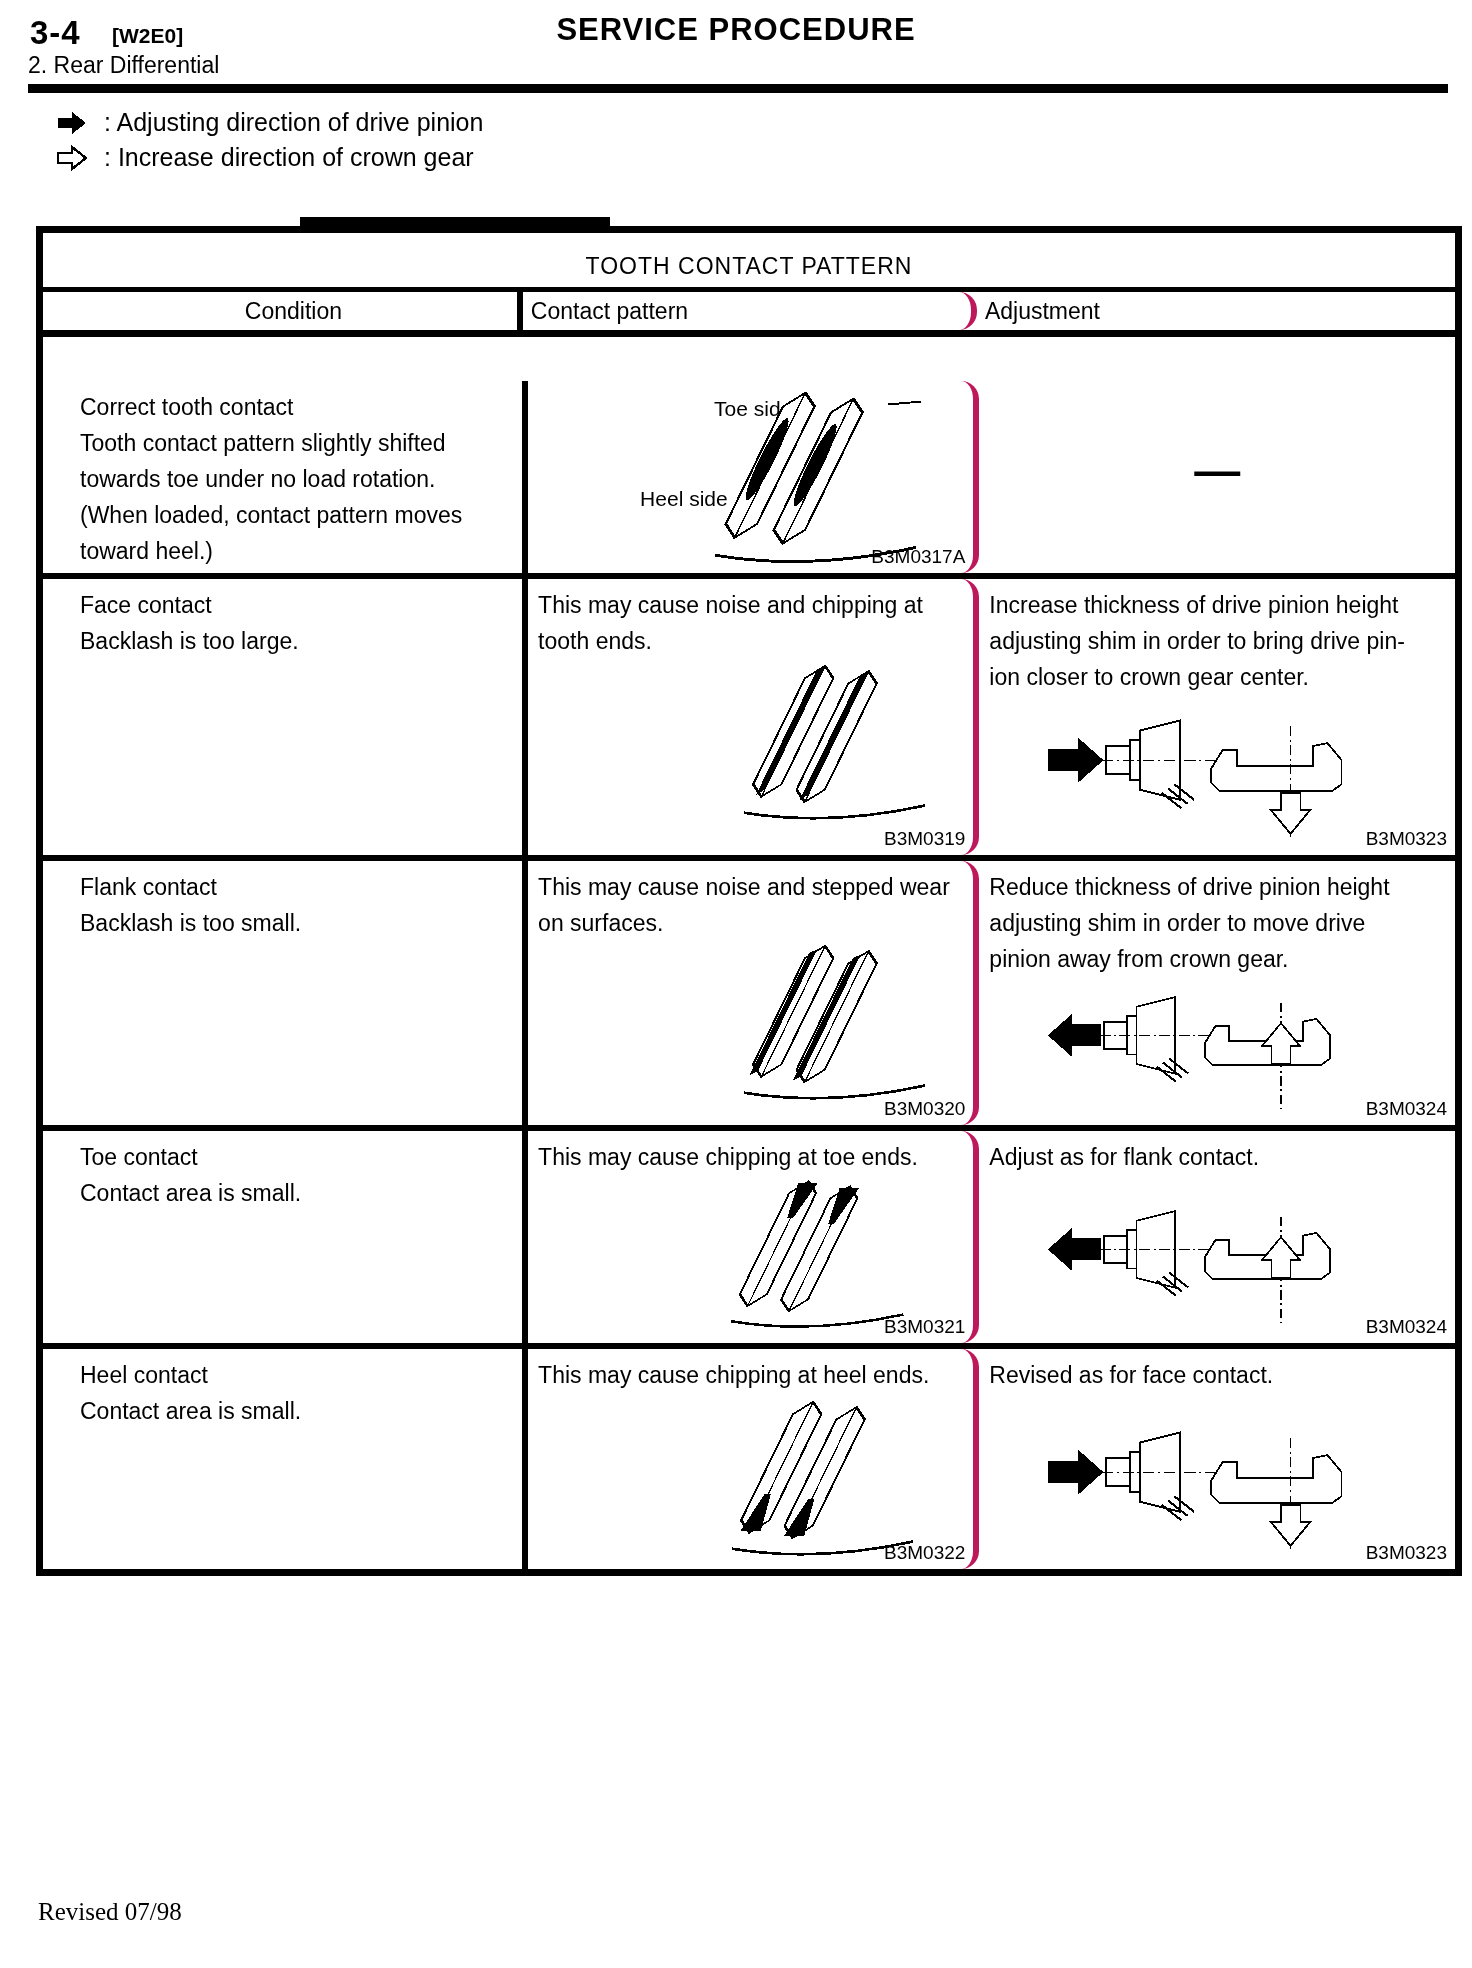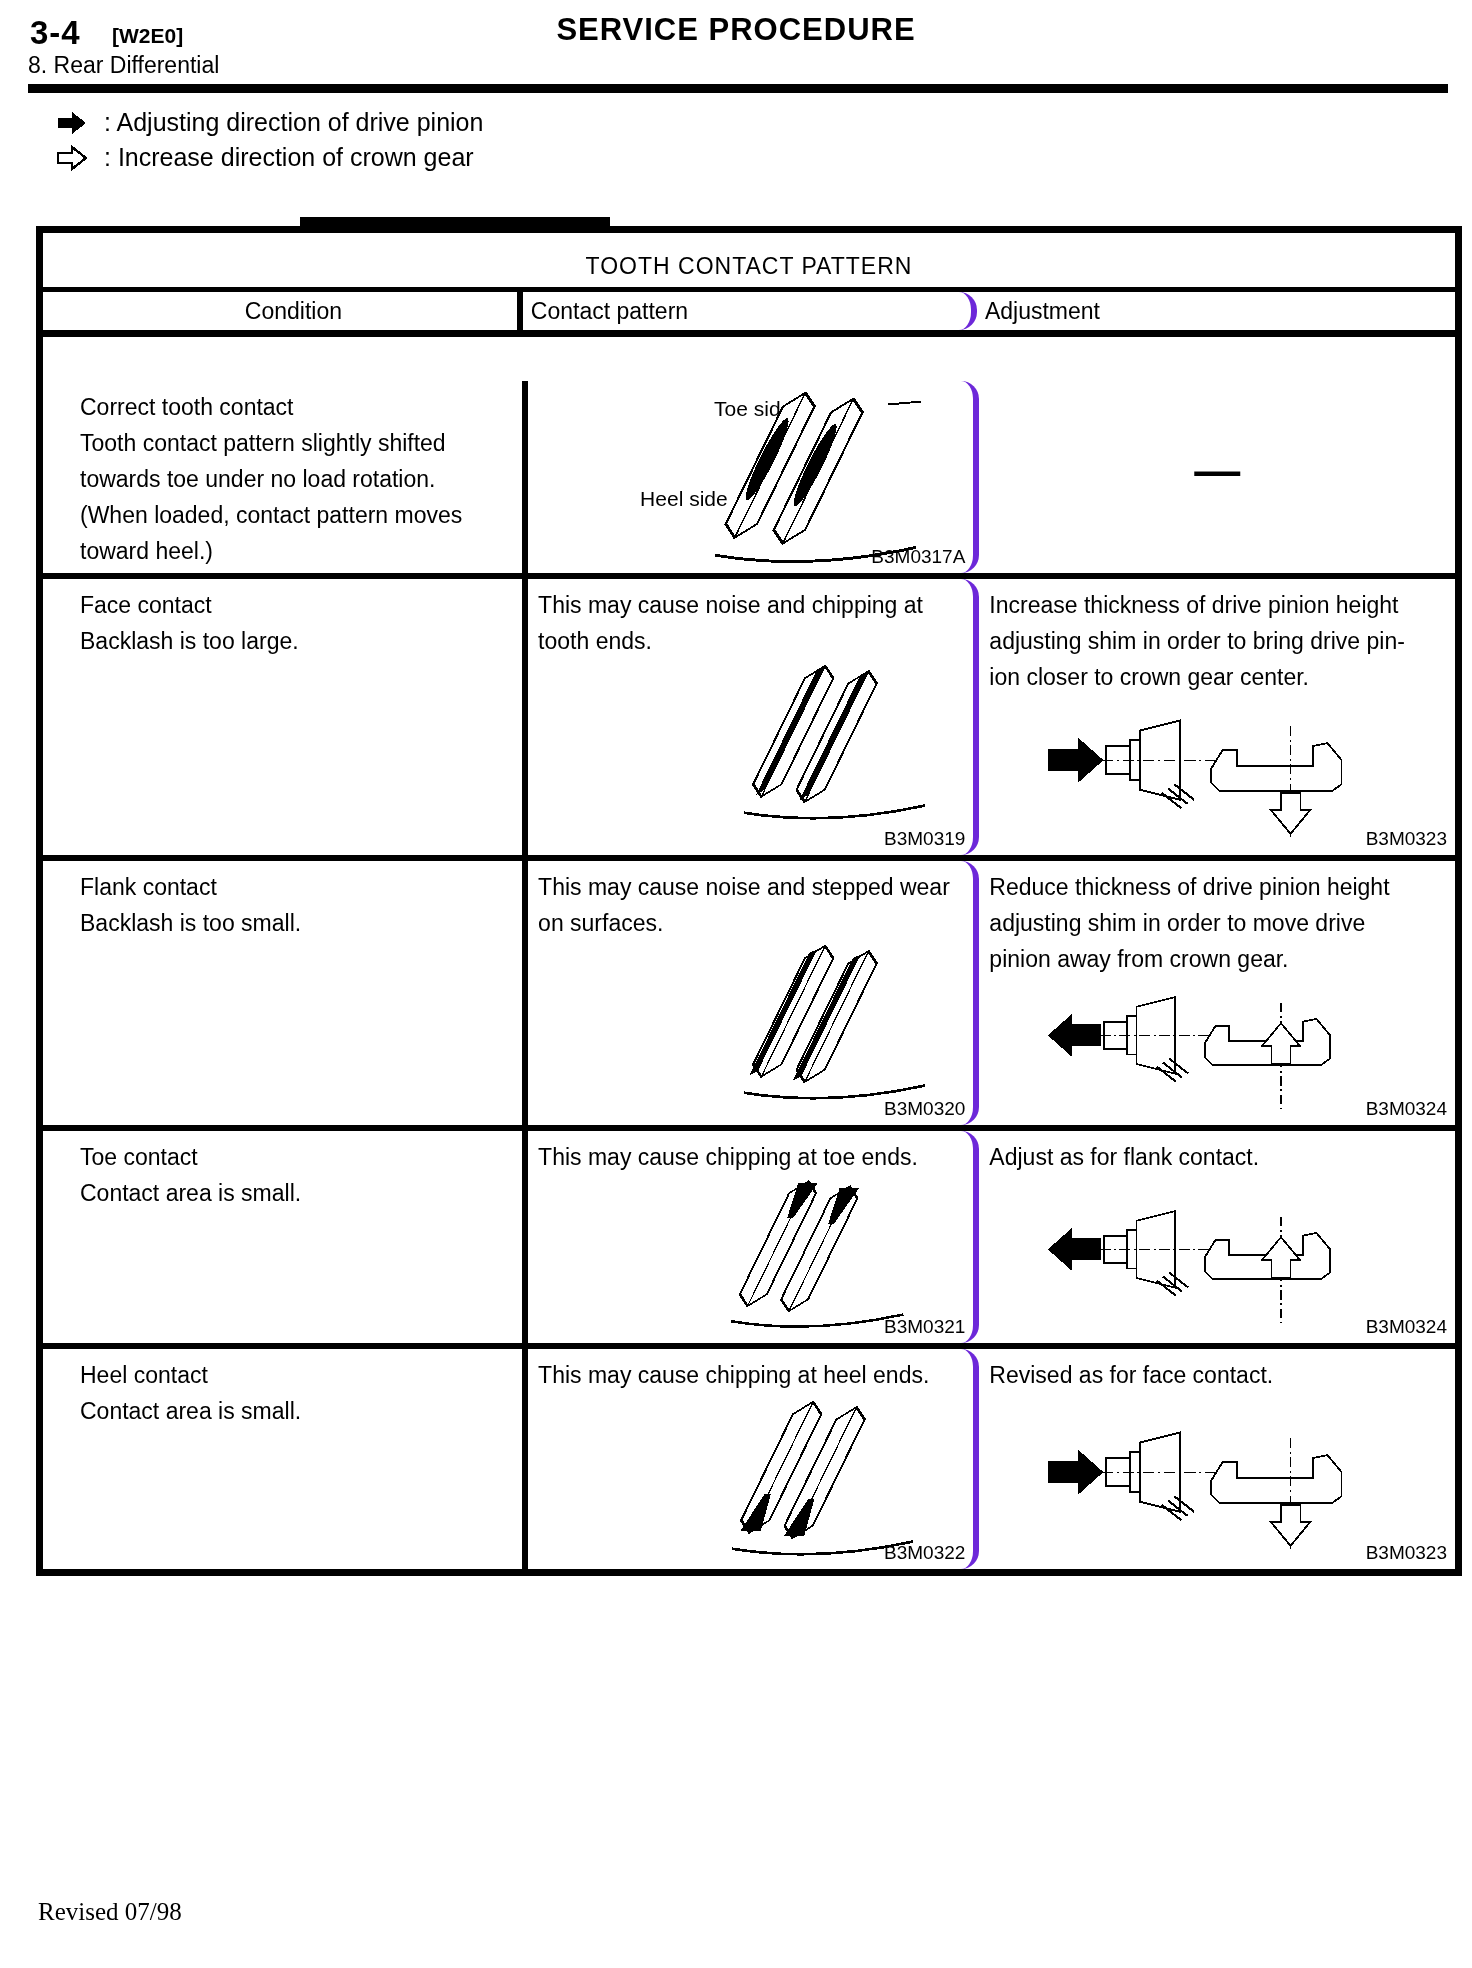--- a/index.html
+++ b/index.html
@@ -69,7 +69,7 @@
 
 <div class="abs sec-num">3-4</div>
 <div class="abs sec-code">[W2E0]</div>
-<div class="abs sec-sub">8. Rear Differential</div>
+<div class="abs sec-sub">2. Rear Differential</div>
 <div class="abs page-title">SERVICE PROCEDURE</div>
 <div class="abs header-rule"></div>
 

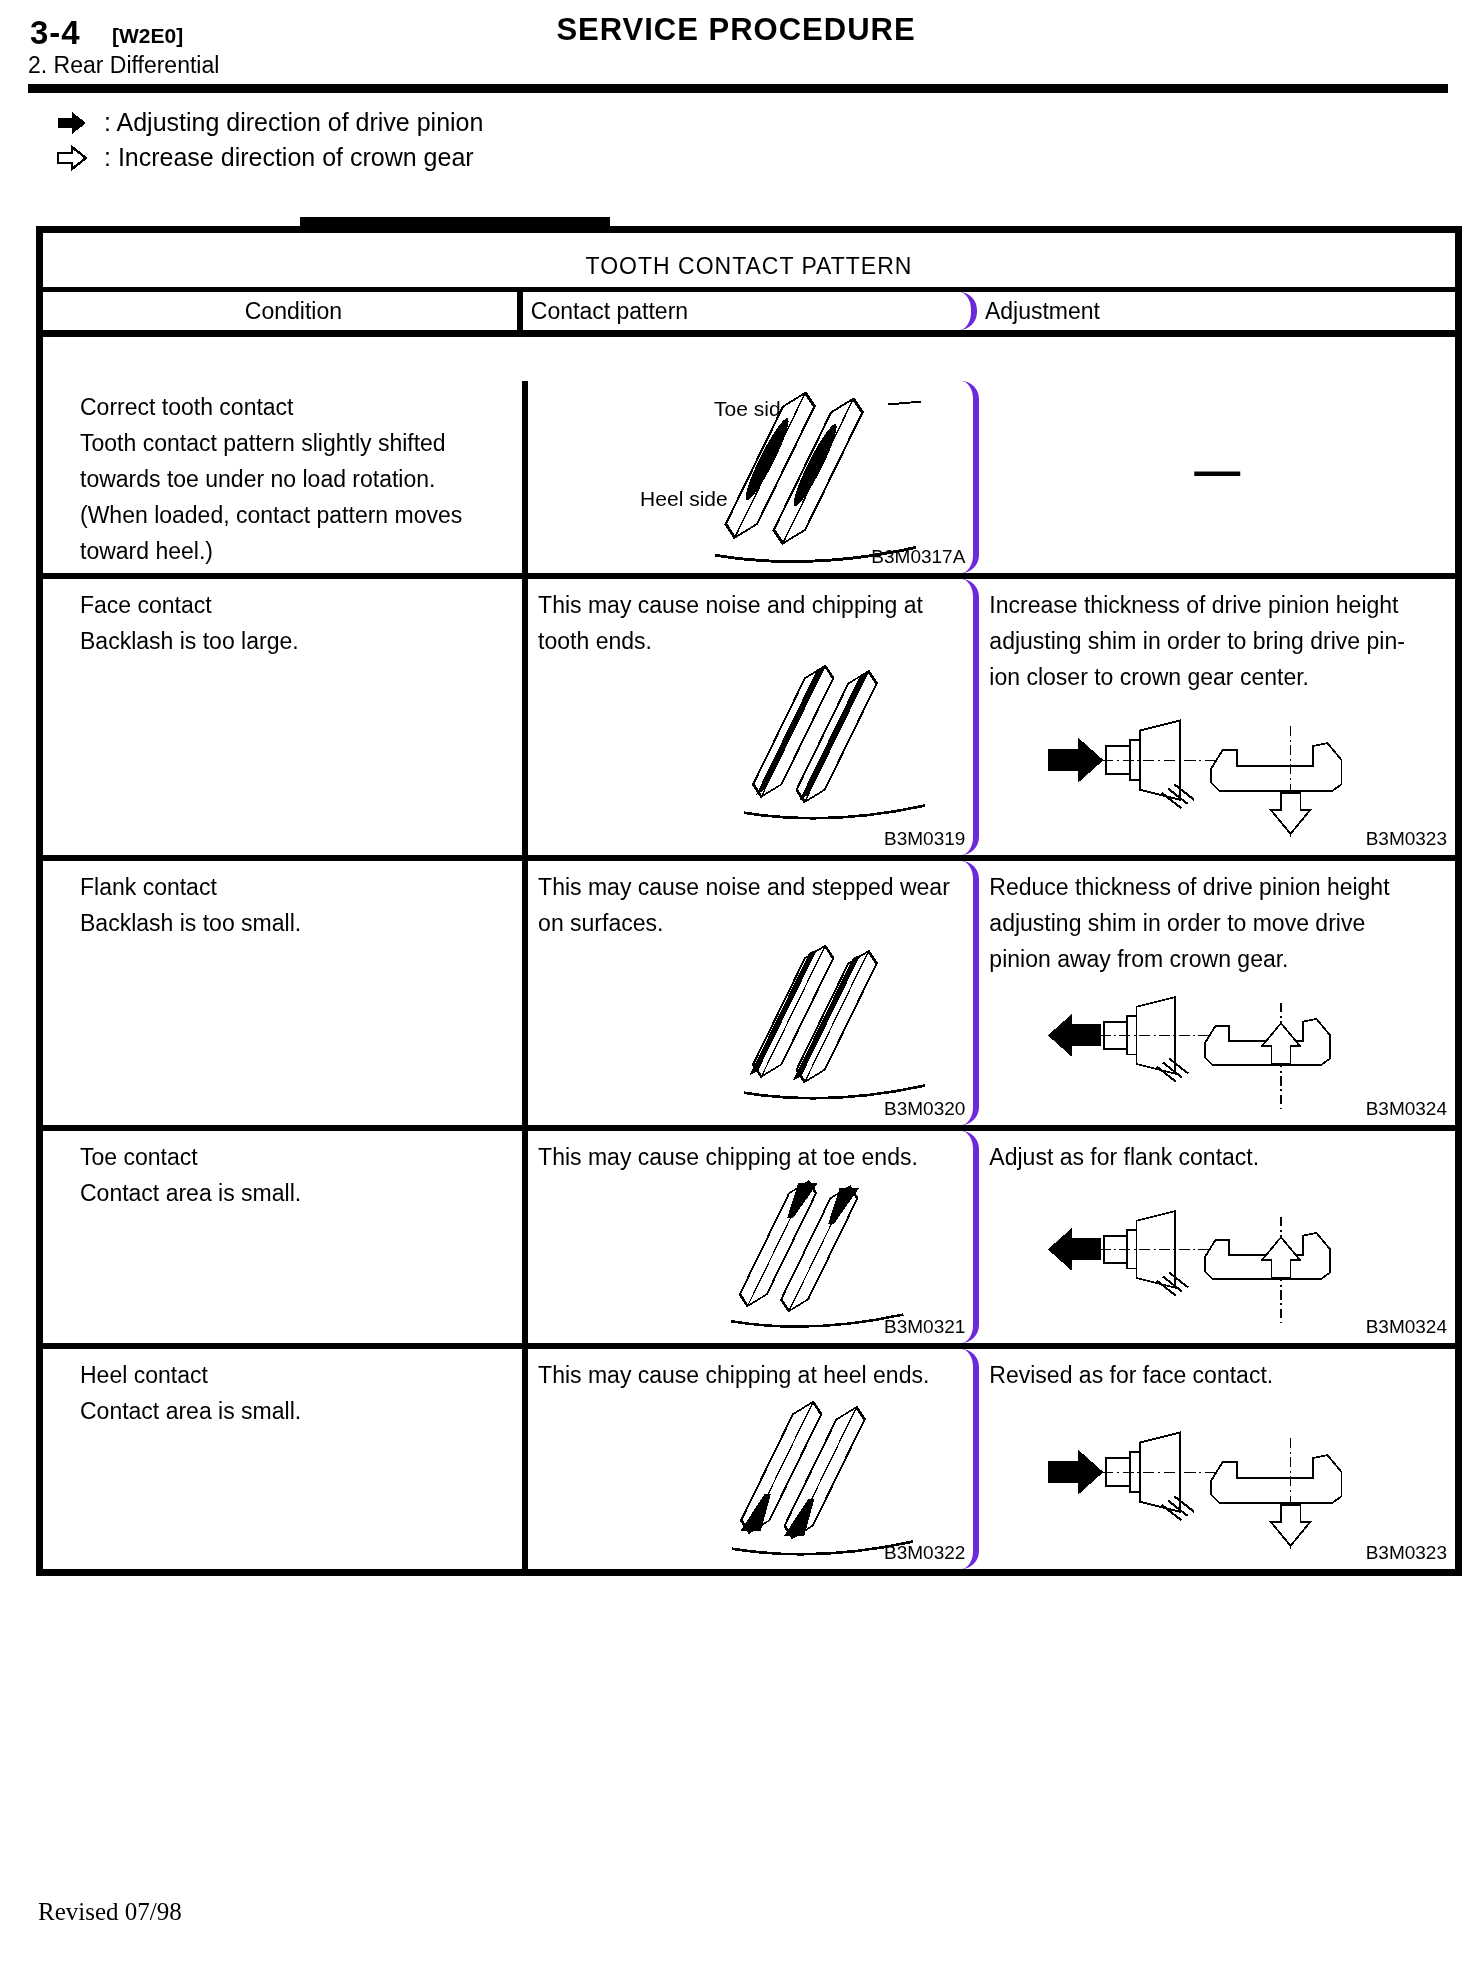--- a/index.html
+++ b/index.html
@@ -24,7 +24,7 @@
   .trow{display:flex;border-bottom:6px solid #000;position:relative;}
   .trow:last-child{border-bottom:none;}
   .c1{width:461px;border-right:6px solid #000;position:relative;padding-left:27px;}
-  .c2{width:454px;border-right:6px solid #6d28d9;position:relative;border-radius:18px;}
+  .c2{width:454px;border-right:6px solid #be185d;position:relative;border-radius:18px;}
   .c3{width:485px;position:relative;}
   .hc{display:flex;align-items:center;}
   .hc.center{justify-content:center;}

